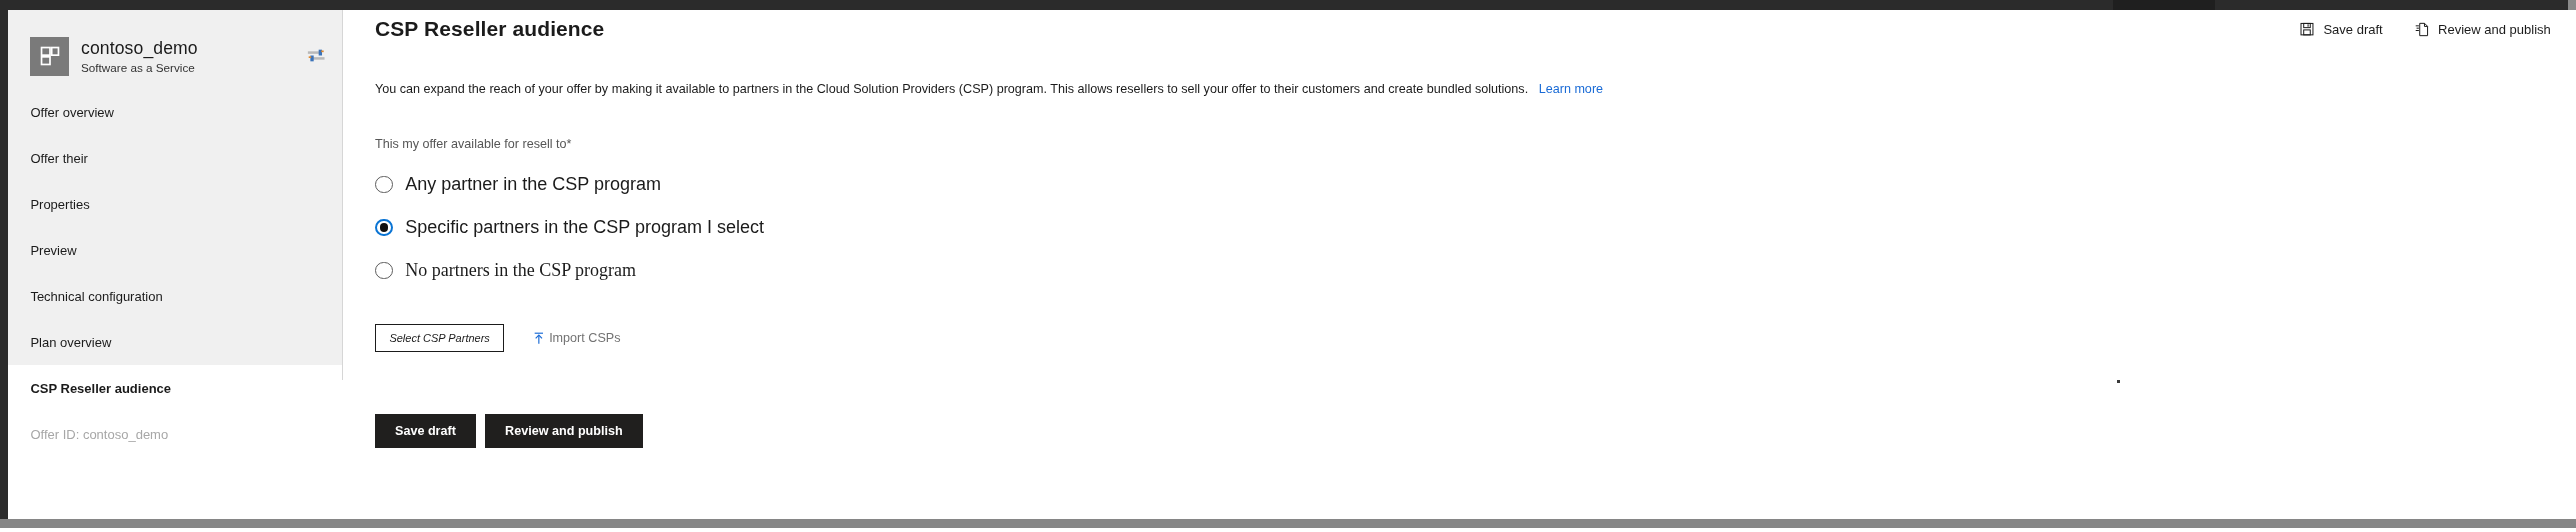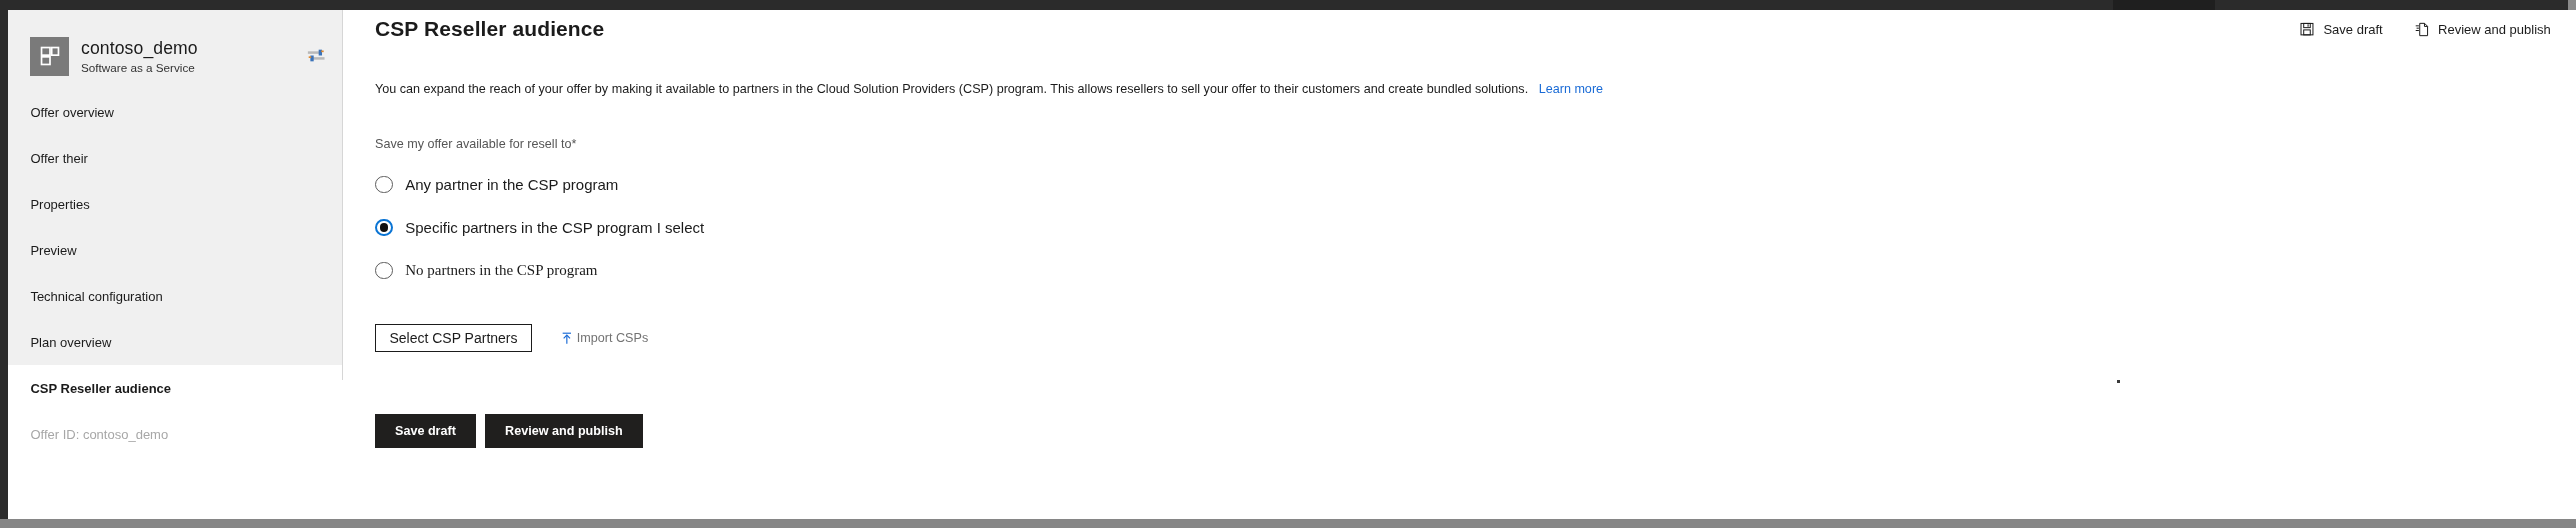--- a/index.html
+++ b/index.html
@@ -417,7 +417,7 @@
       <span>&nbsp;&nbsp;</span><a class="link" href="#">Learn more</a>
     </div>
 
-    <div class="field-label">Save my offer available for resell to*</div>
+    <div class="field-label">This my offer available for resell to*</div>
 
     <div class="radio-group">
       <div class="radio-row">

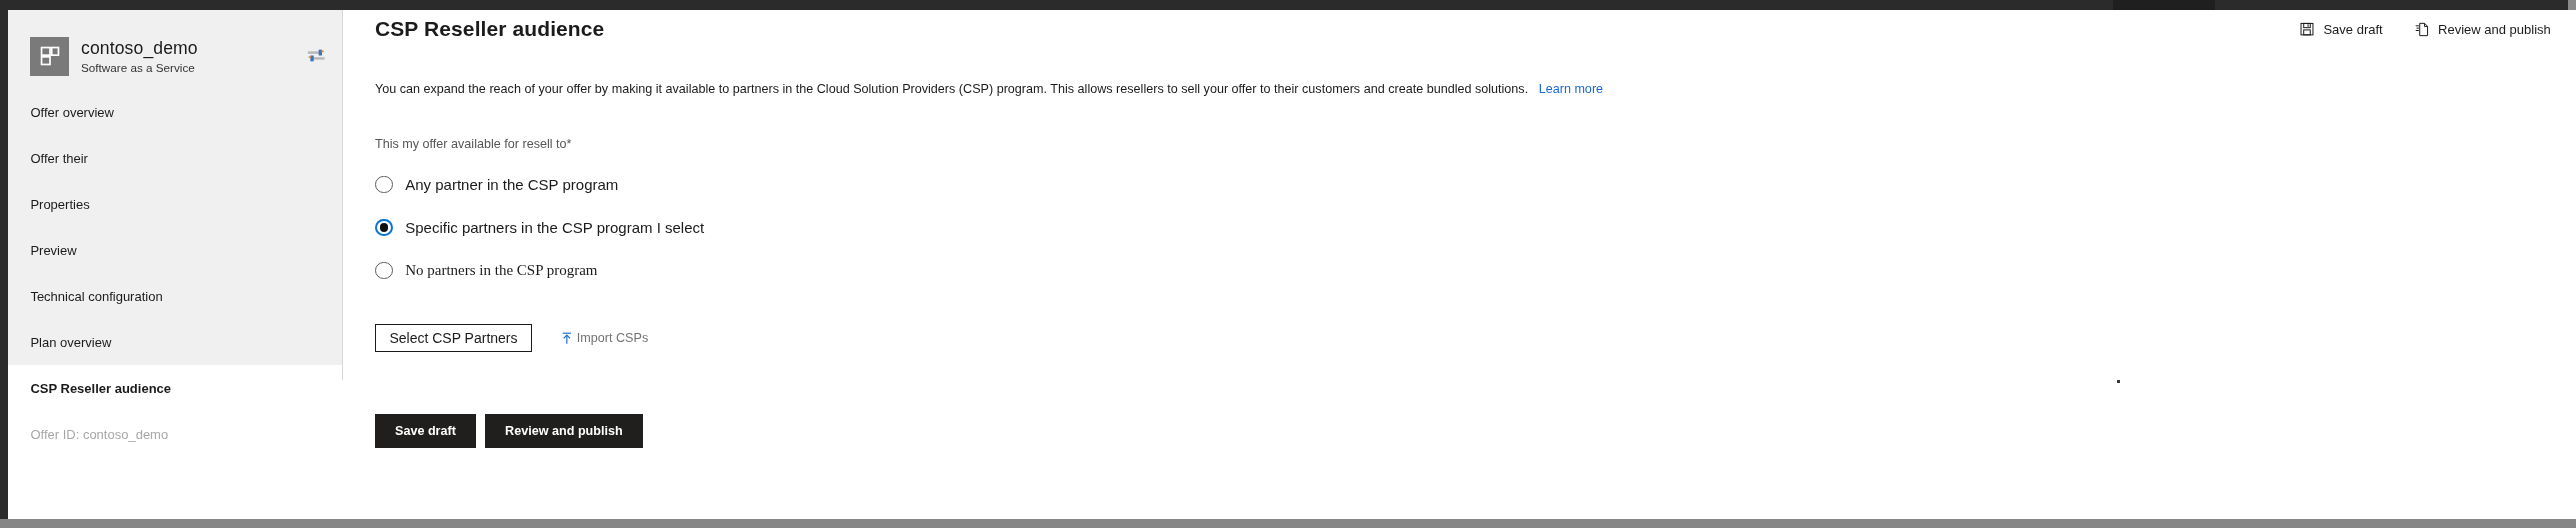--- a/index.html
+++ b/index.html
@@ -248,7 +248,7 @@
   }
   .radio-text {
     margin-left: 12.6px;
-    font-size: 15px;
+    font-size: 18px;
     color: #1b1b1b;
   }
 

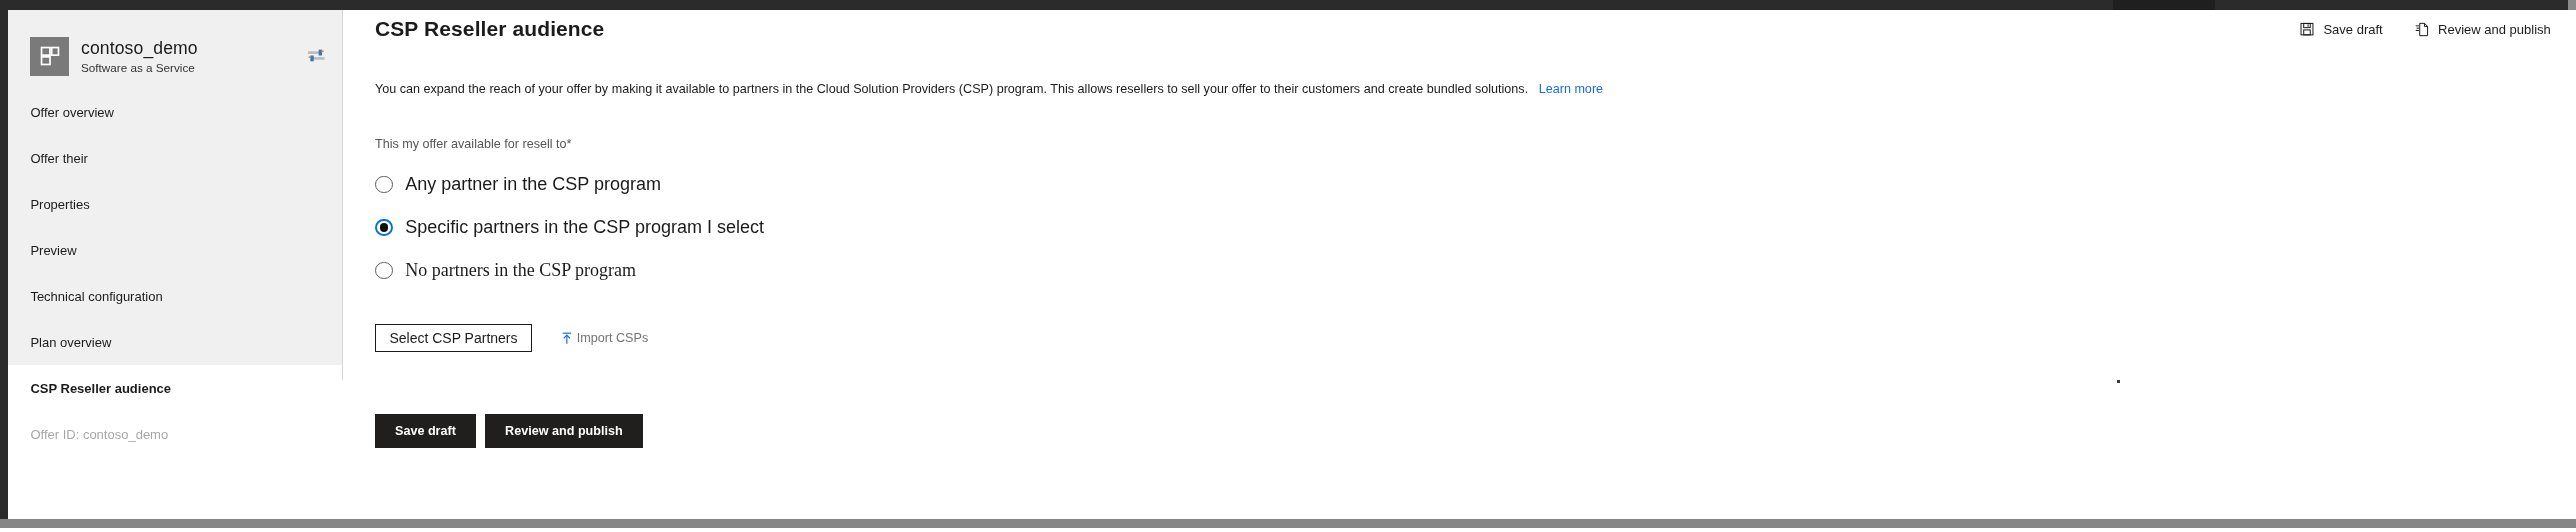--- a/index.html
+++ b/index.html
@@ -263,13 +263,14 @@
     border: 1.3px solid #1b1b1b;
     background: #ffffff;
     color: #1b1b1b;
-    font-size: 14px;
+    font-size: 11px;
     font-family: "Liberation Sans", sans-serif;
     padding: 0 13.4px;
     height: 28px;
     line-height: 26px;
     cursor: pointer;
     white-space: nowrap;
+    font-style: italic;
   }
   .import-link {
     margin-left: 29px;

